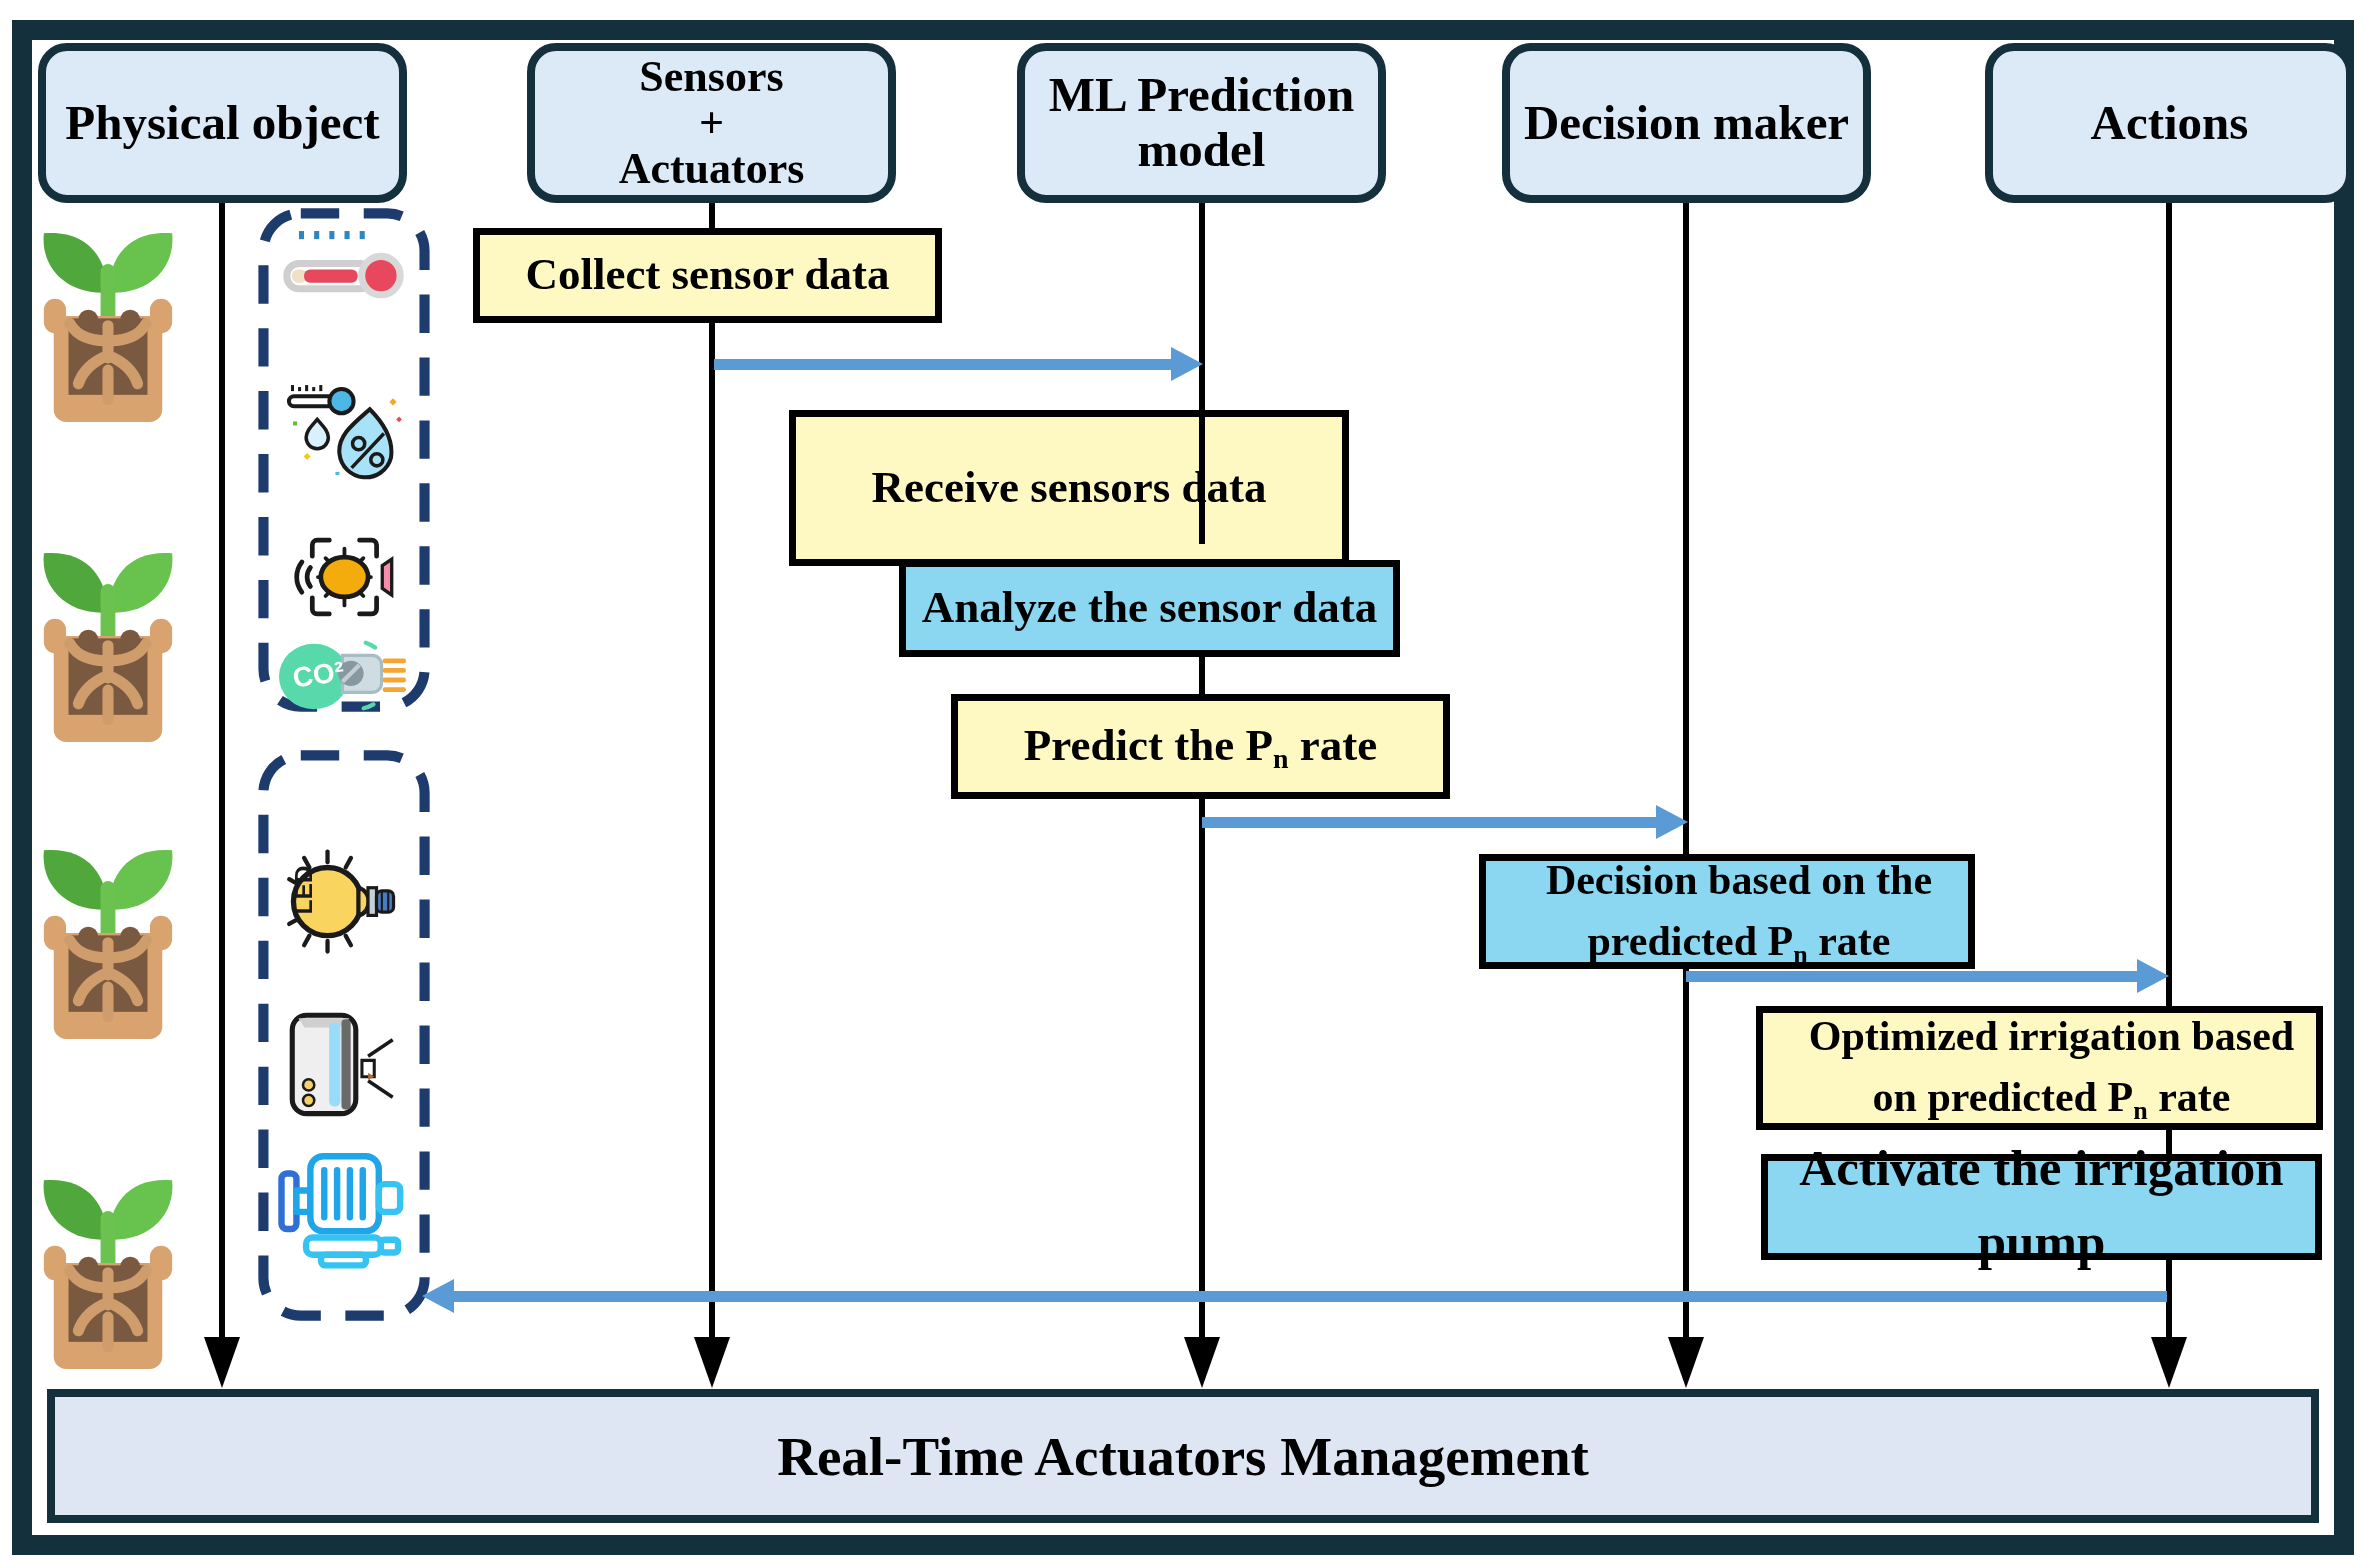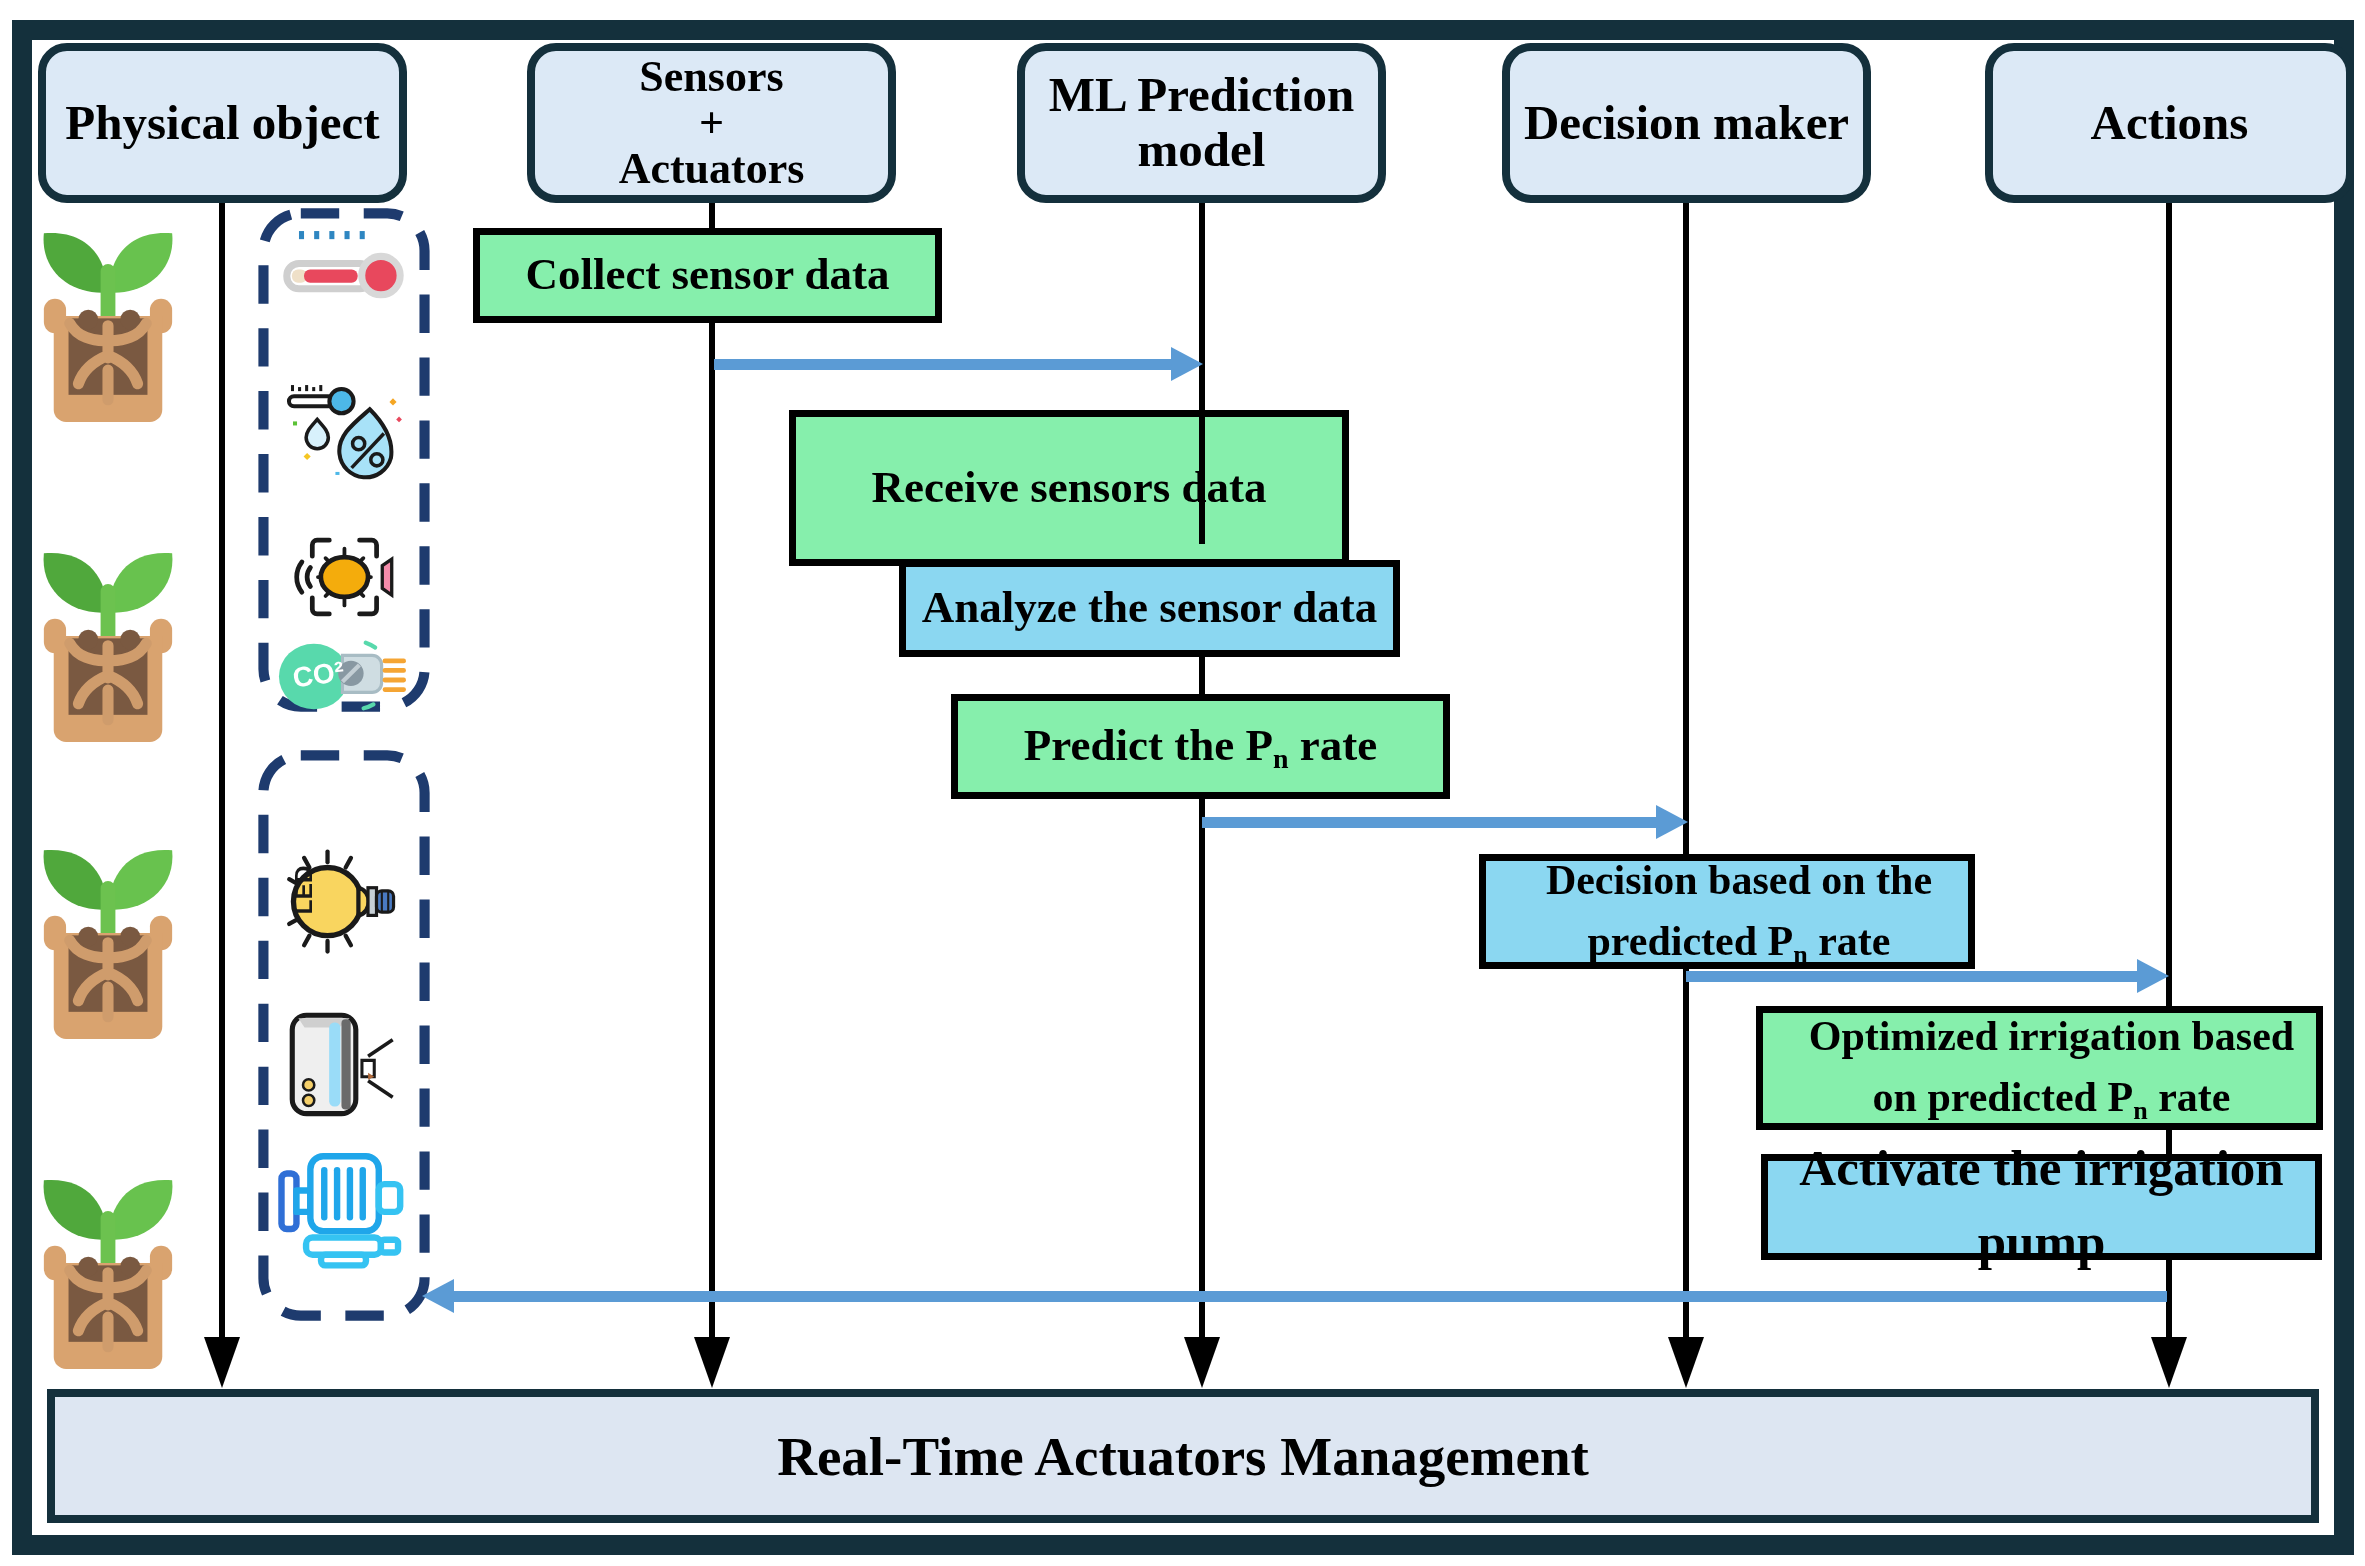--- a/index.html
+++ b/index.html
@@ -47,7 +47,7 @@
   .msg .label{font-weight:bold;font-size:45px;color:#000;white-space:pre-line;line-height:1.45;}
   .msg.two-line .label{font-size:42px;margin-left:24px;}
   .msg sub{font-size:0.62em;vertical-align:-0.3em;font-weight:bold;}
-  .peach{background:#86efac;}
+  .peach{background:#fef9c3;}
   .blue{background:#8bd7f1;}
   
   .arr{position:absolute;height:10.7px;background:#5b9bd5;z-index:4;}

